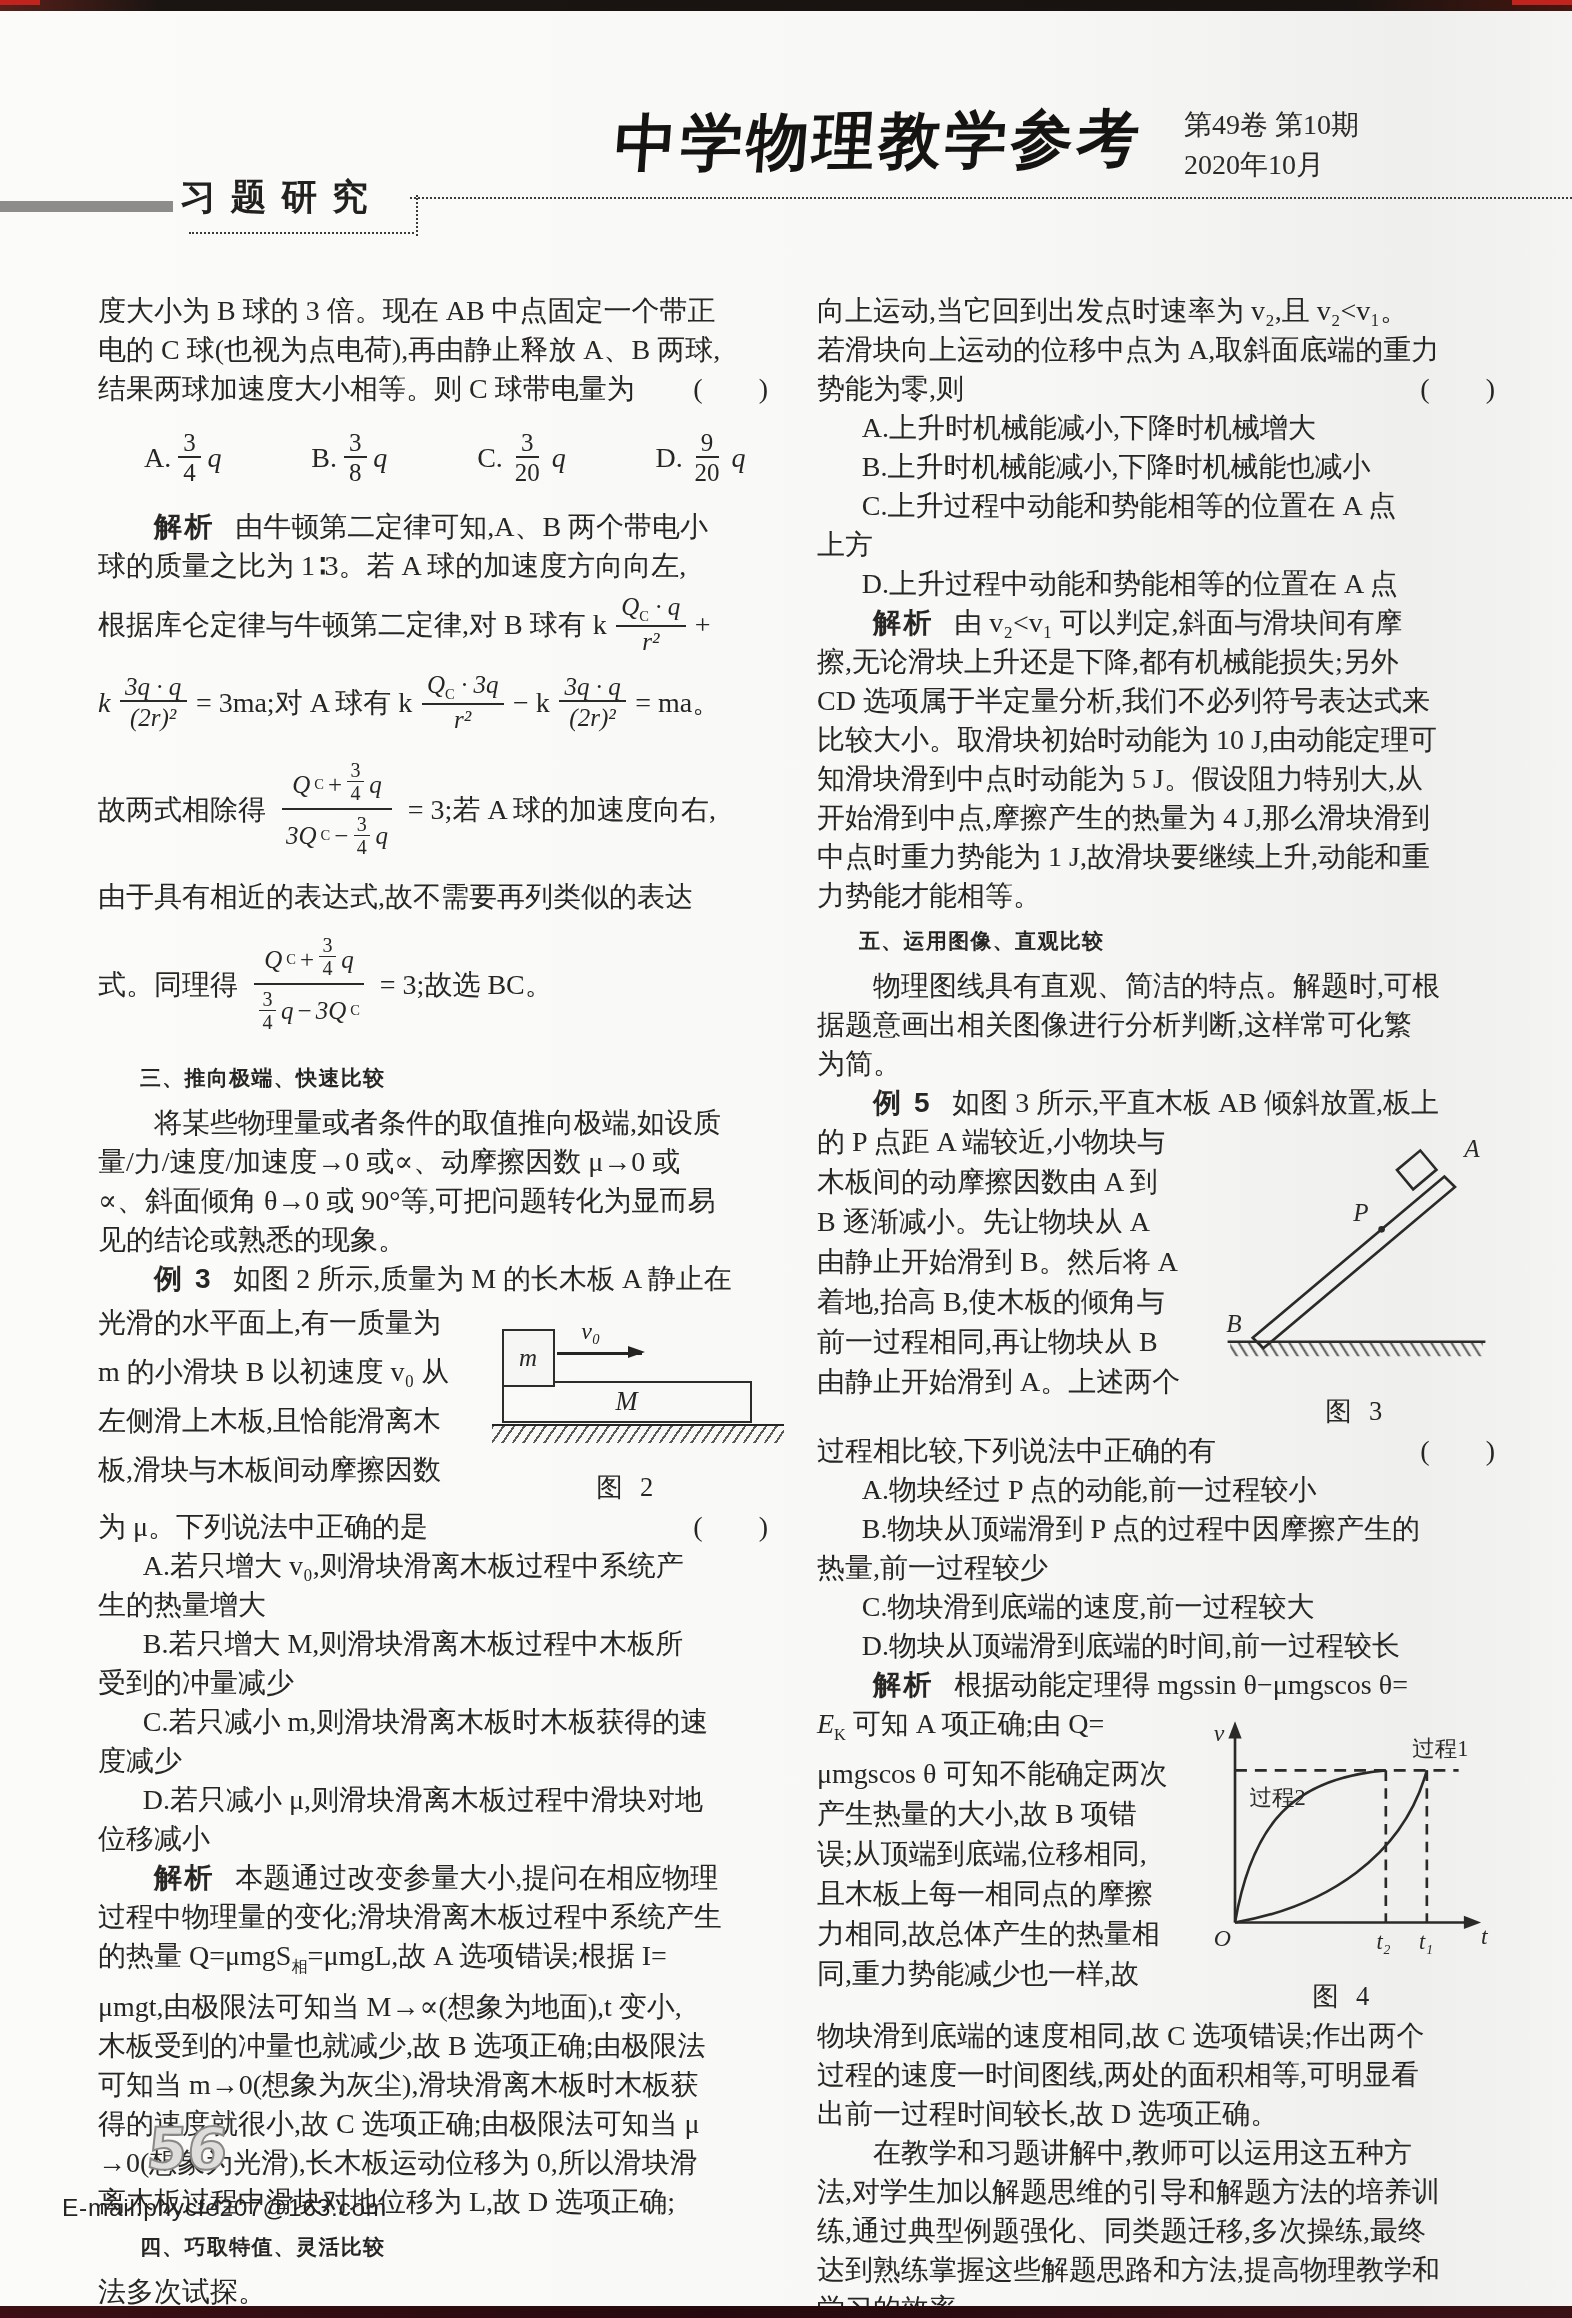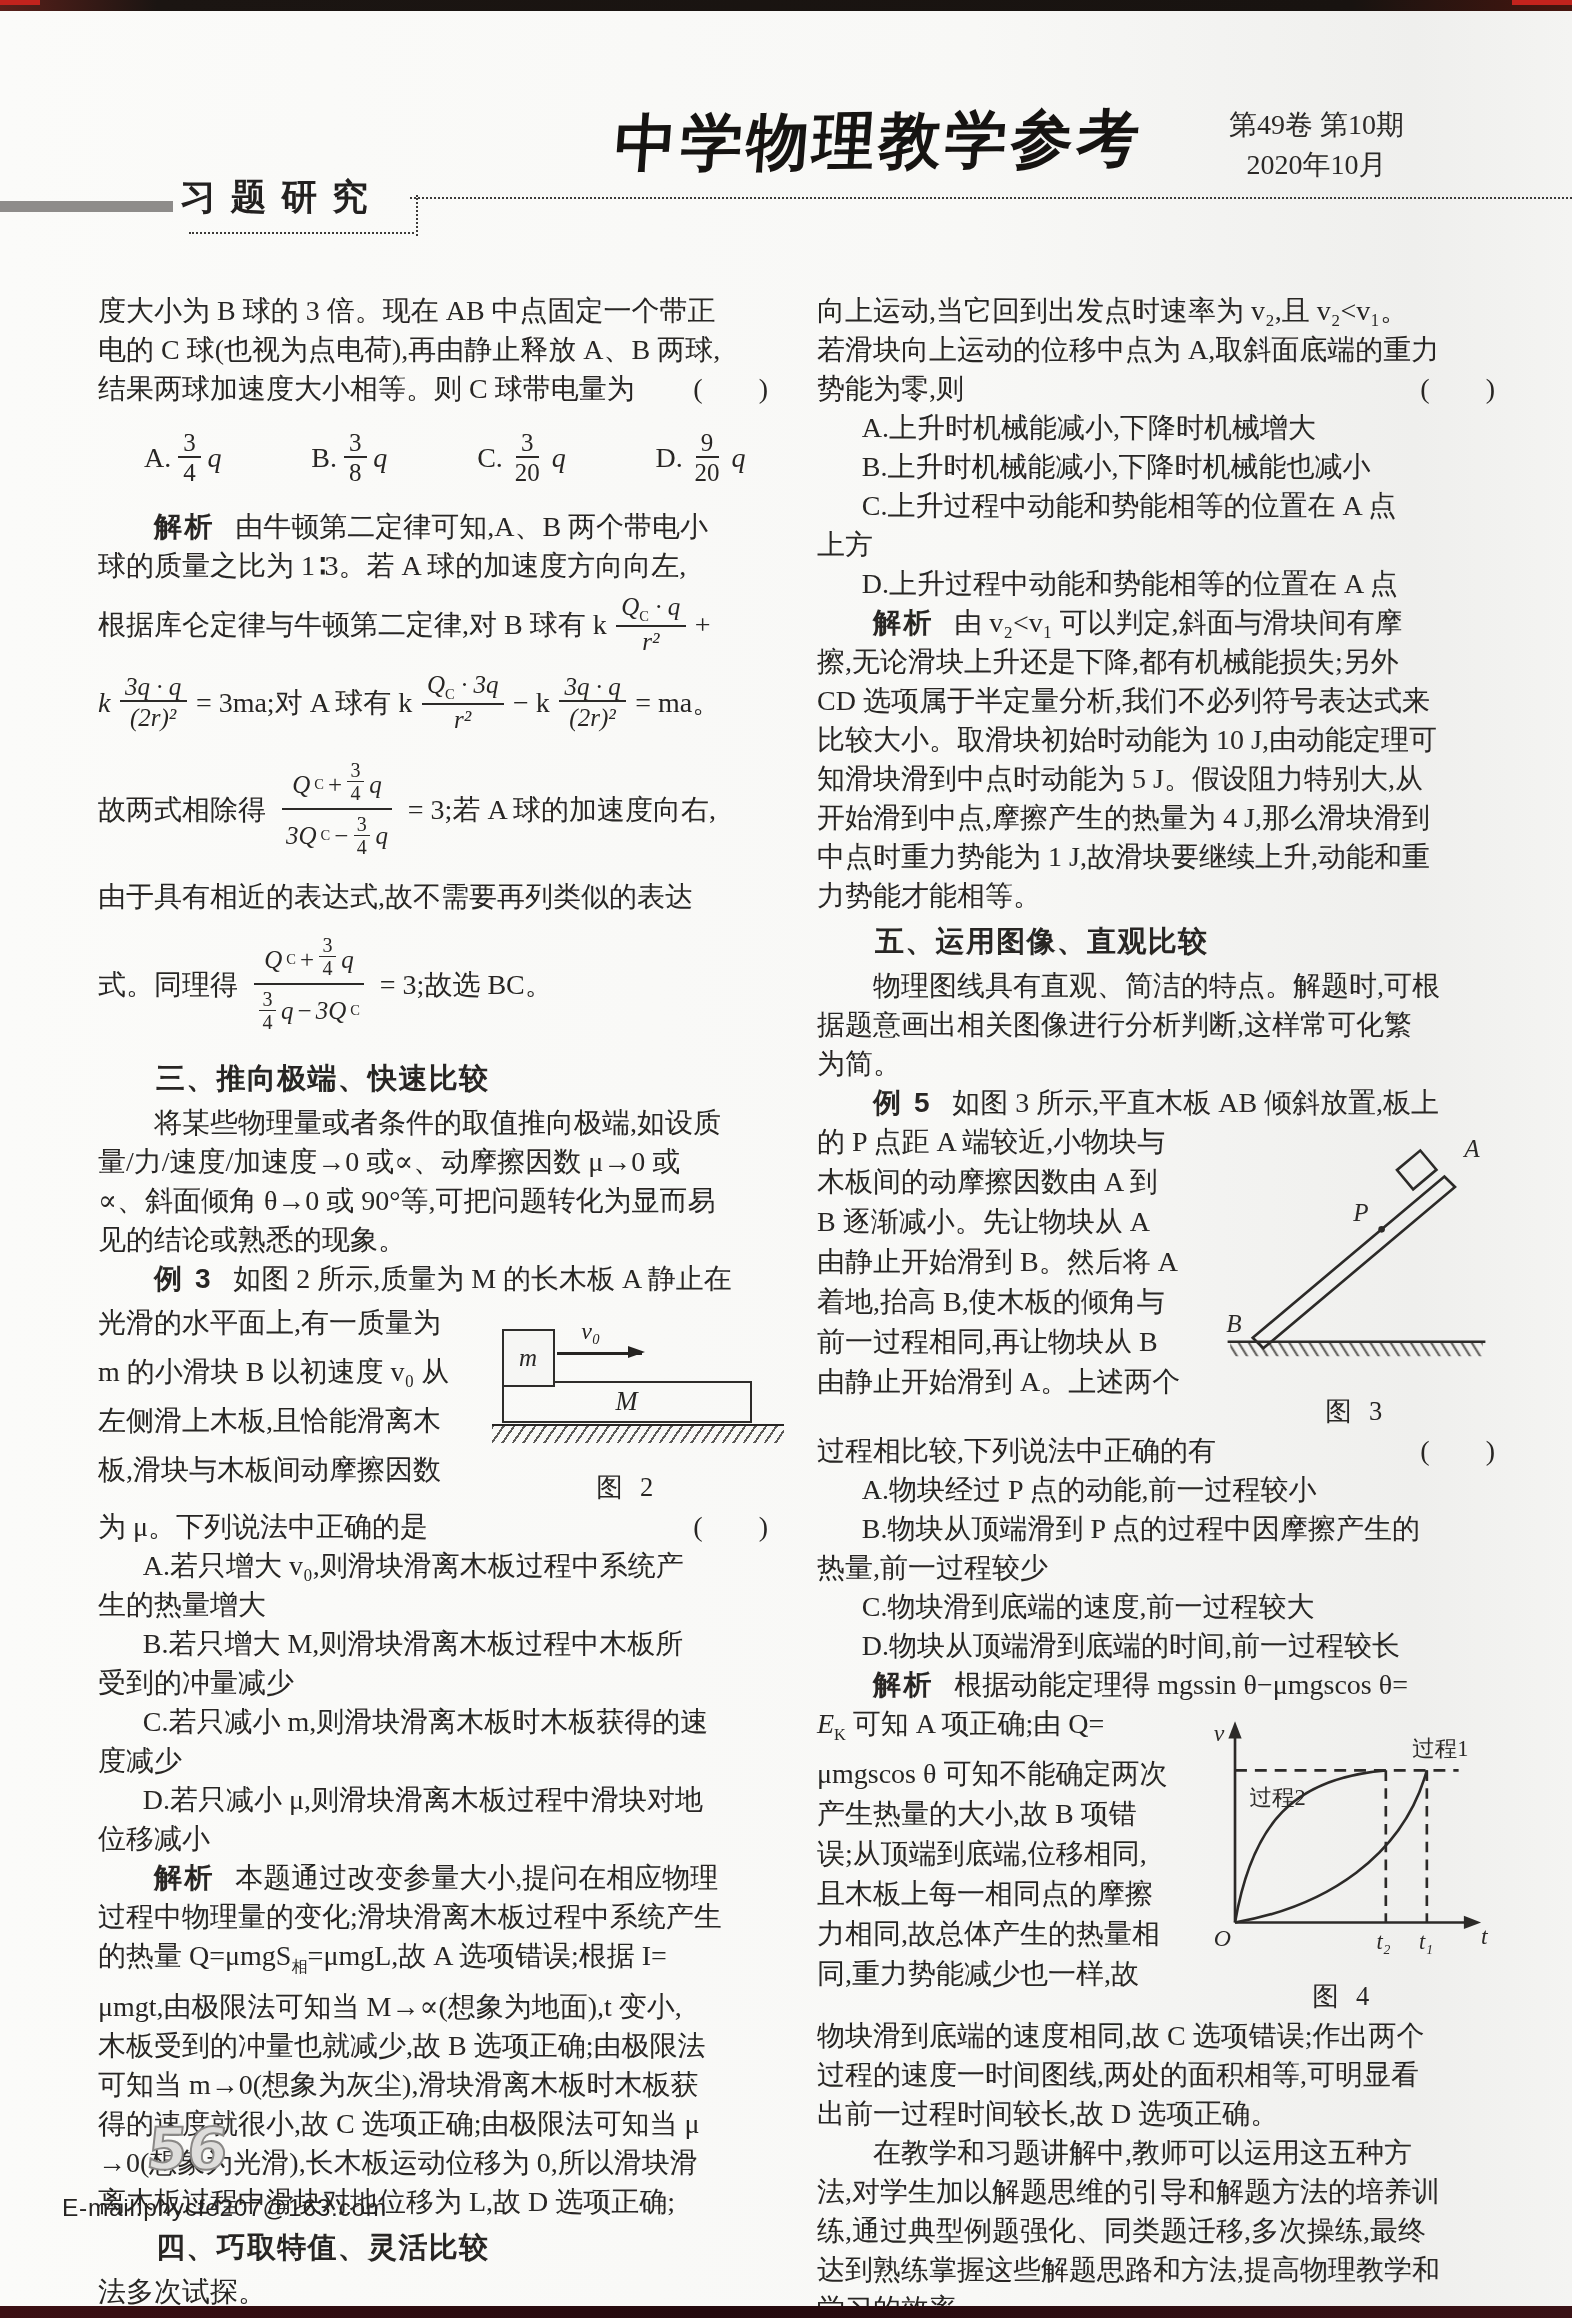--- a/index.html
+++ b/index.html
@@ -15,7 +15,7 @@
   
   .brand{position:absolute;left:615px;top:99px;font-size:62px;font-weight:bold;color:#161412;
          letter-spacing:4px;transform:skewX(-5deg) rotate(-0.6deg);white-space:nowrap;}
-  .issue{position:absolute;left:1184px;top:105px;width:265px;text-align:center;
+  .issue{position:absolute;left:1184px;top:105px;width:265px;text-align:left;
          font-size:28px;line-height:40px;color:#2b2927;}
   .dotline-main{position:absolute;left:410px;top:197px;right:0;border-top:2.6px dotted #3c3a38;}
   .sec-bar{position:absolute;left:0;top:201px;width:173px;height:11.2px;background:#8e8c8a;}

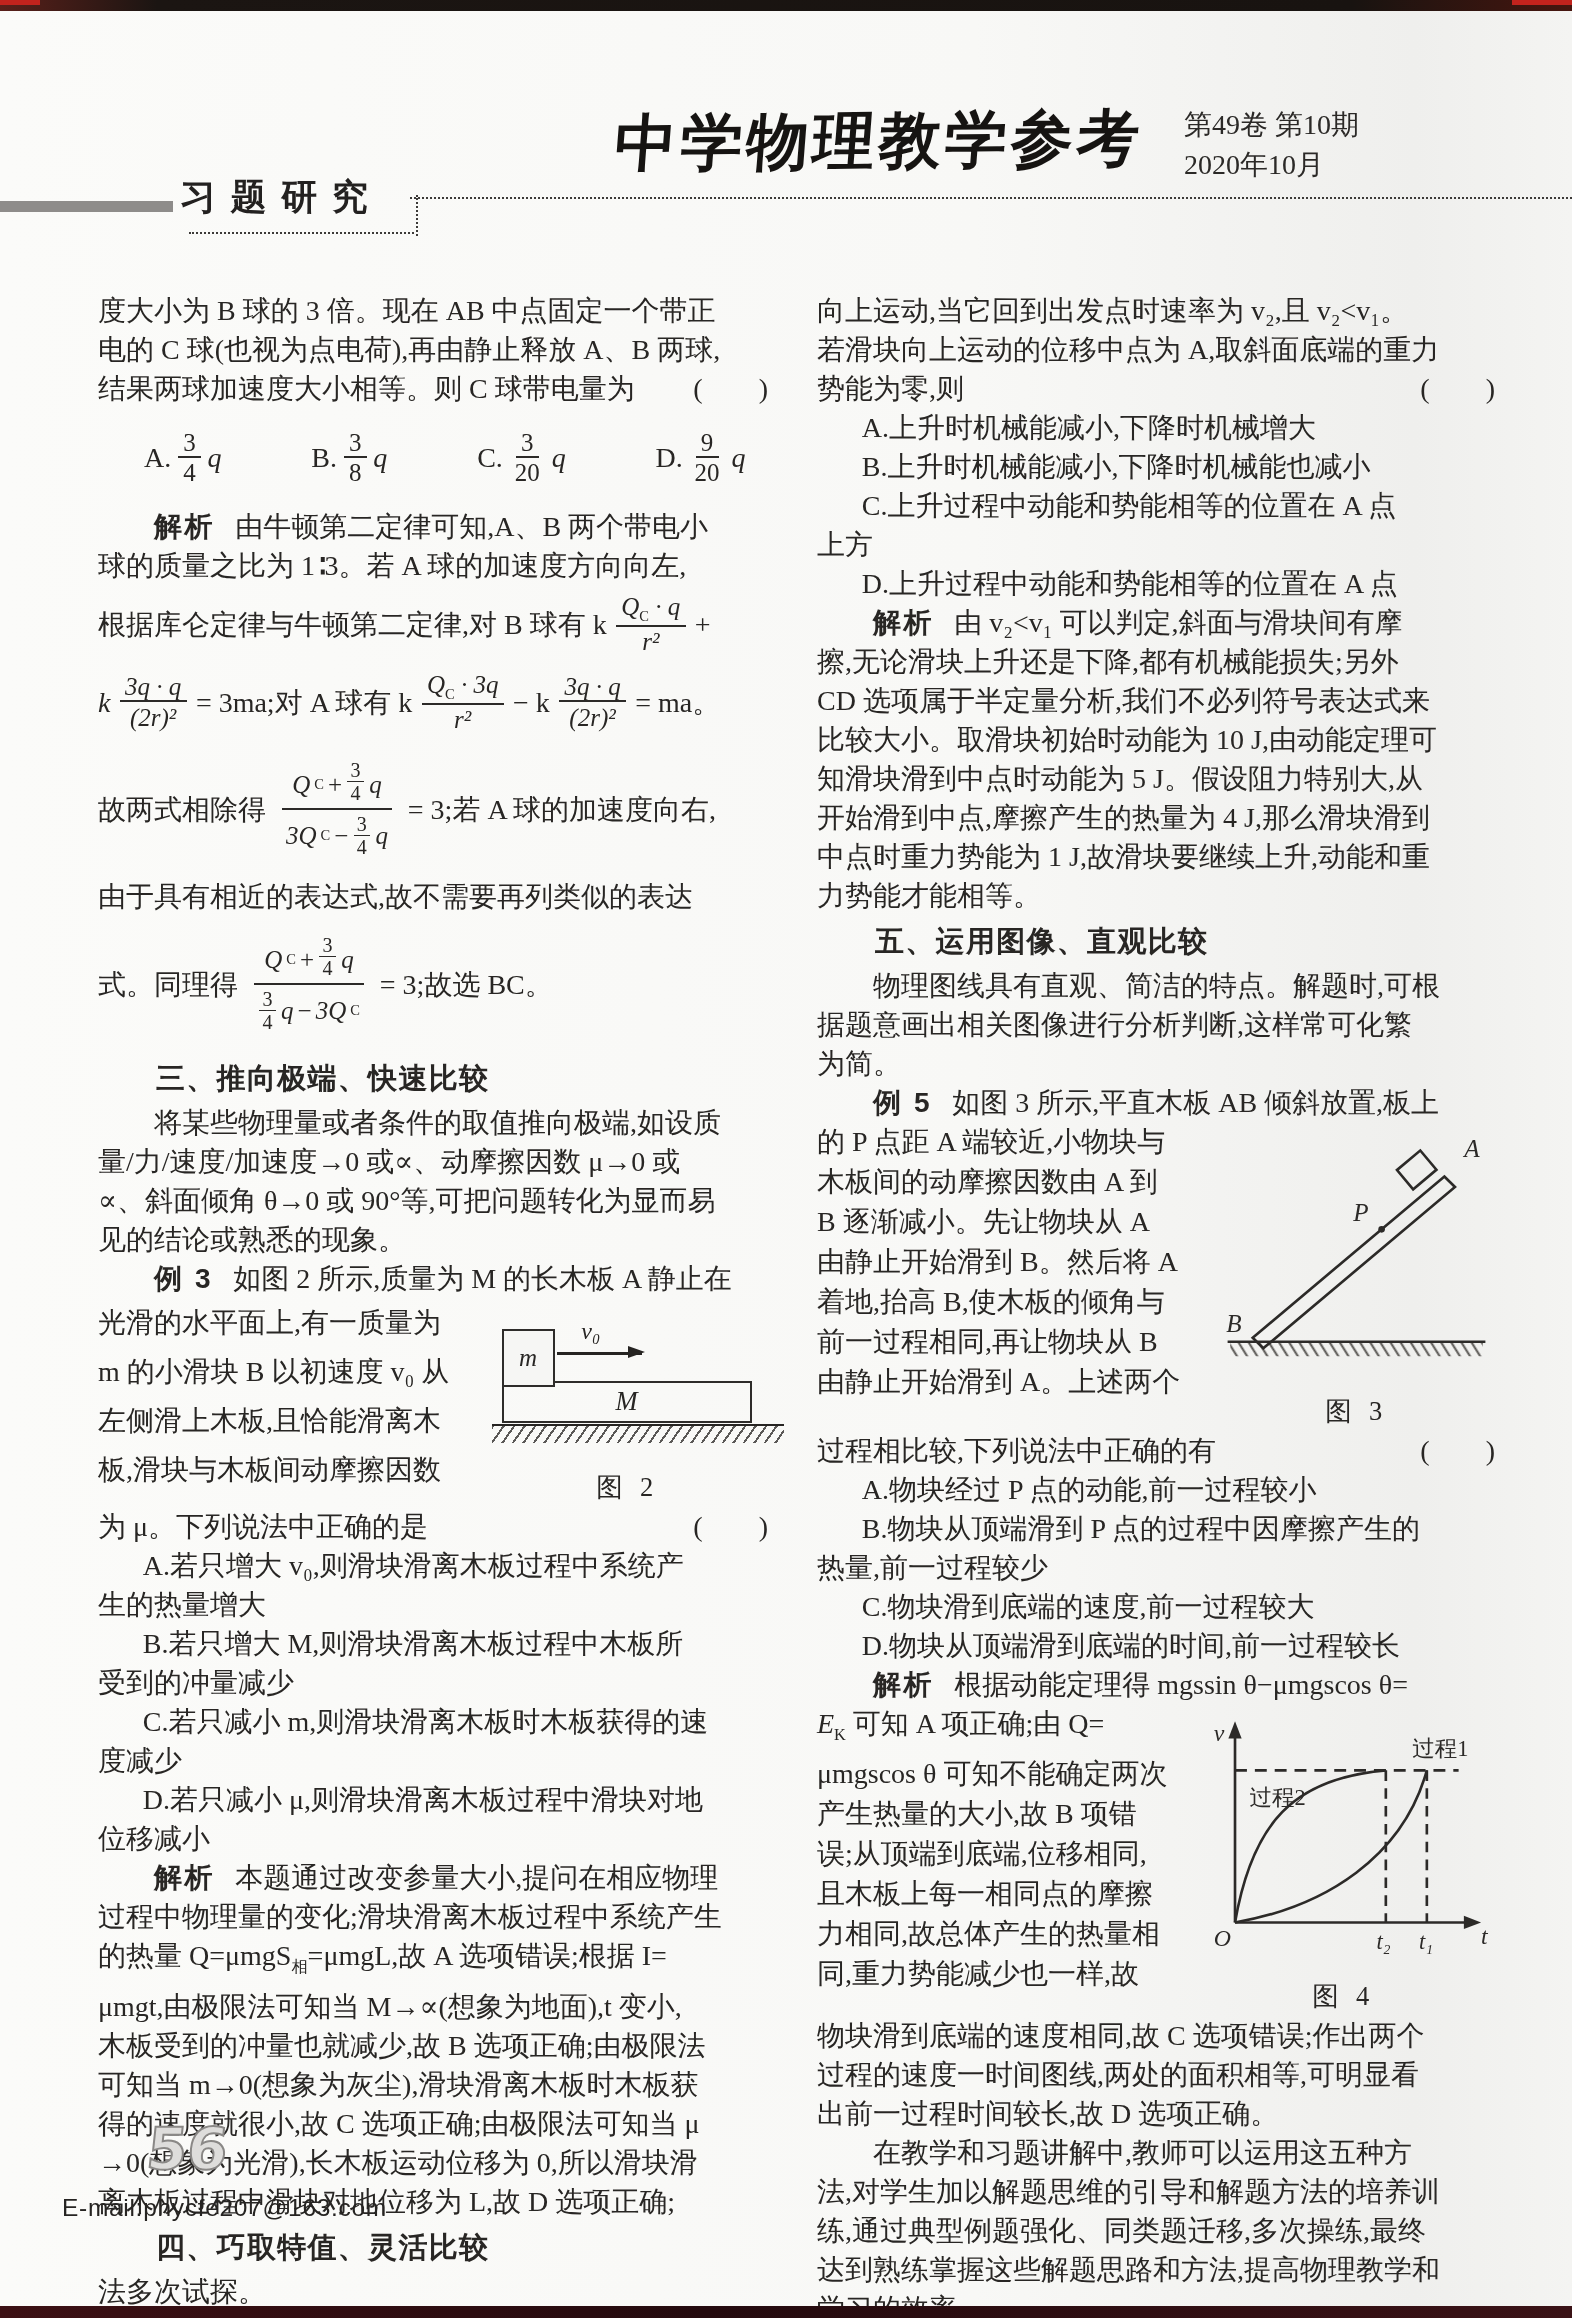--- a/index.html
+++ b/index.html
@@ -32,7 +32,7 @@
   .ind15{text-indent:1.6em;}
   .lbl{font-family:"Liberation Sans","DejaVu Sans",sans-serif;font-weight:bold;letter-spacing:2.6px;}
   .lbl-gap{margin-right:20px;}
-  .heading{font-family:"Liberation Sans","DejaVu Sans",sans-serif;font-weight:bold;font-size:29px;
+  .heading{font-family:"Liberation Sans","DejaVu Sans",sans-serif;font-weight:bold;font-size:21px;
            text-indent:2em;margin:5.3px 0 4px 0;min-height:42px;line-height:42px;letter-spacing:1.3px;}
   .flexline{display:flex;justify-content:space-between;}
   .paren{white-space:pre;}

